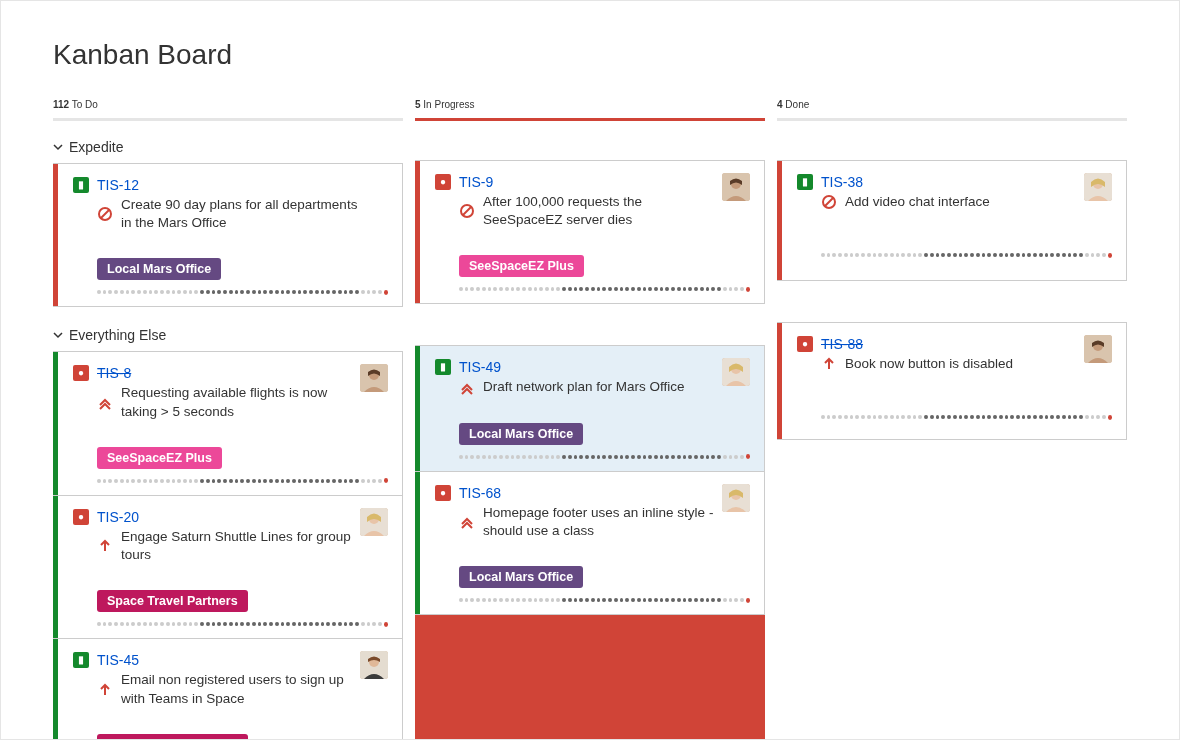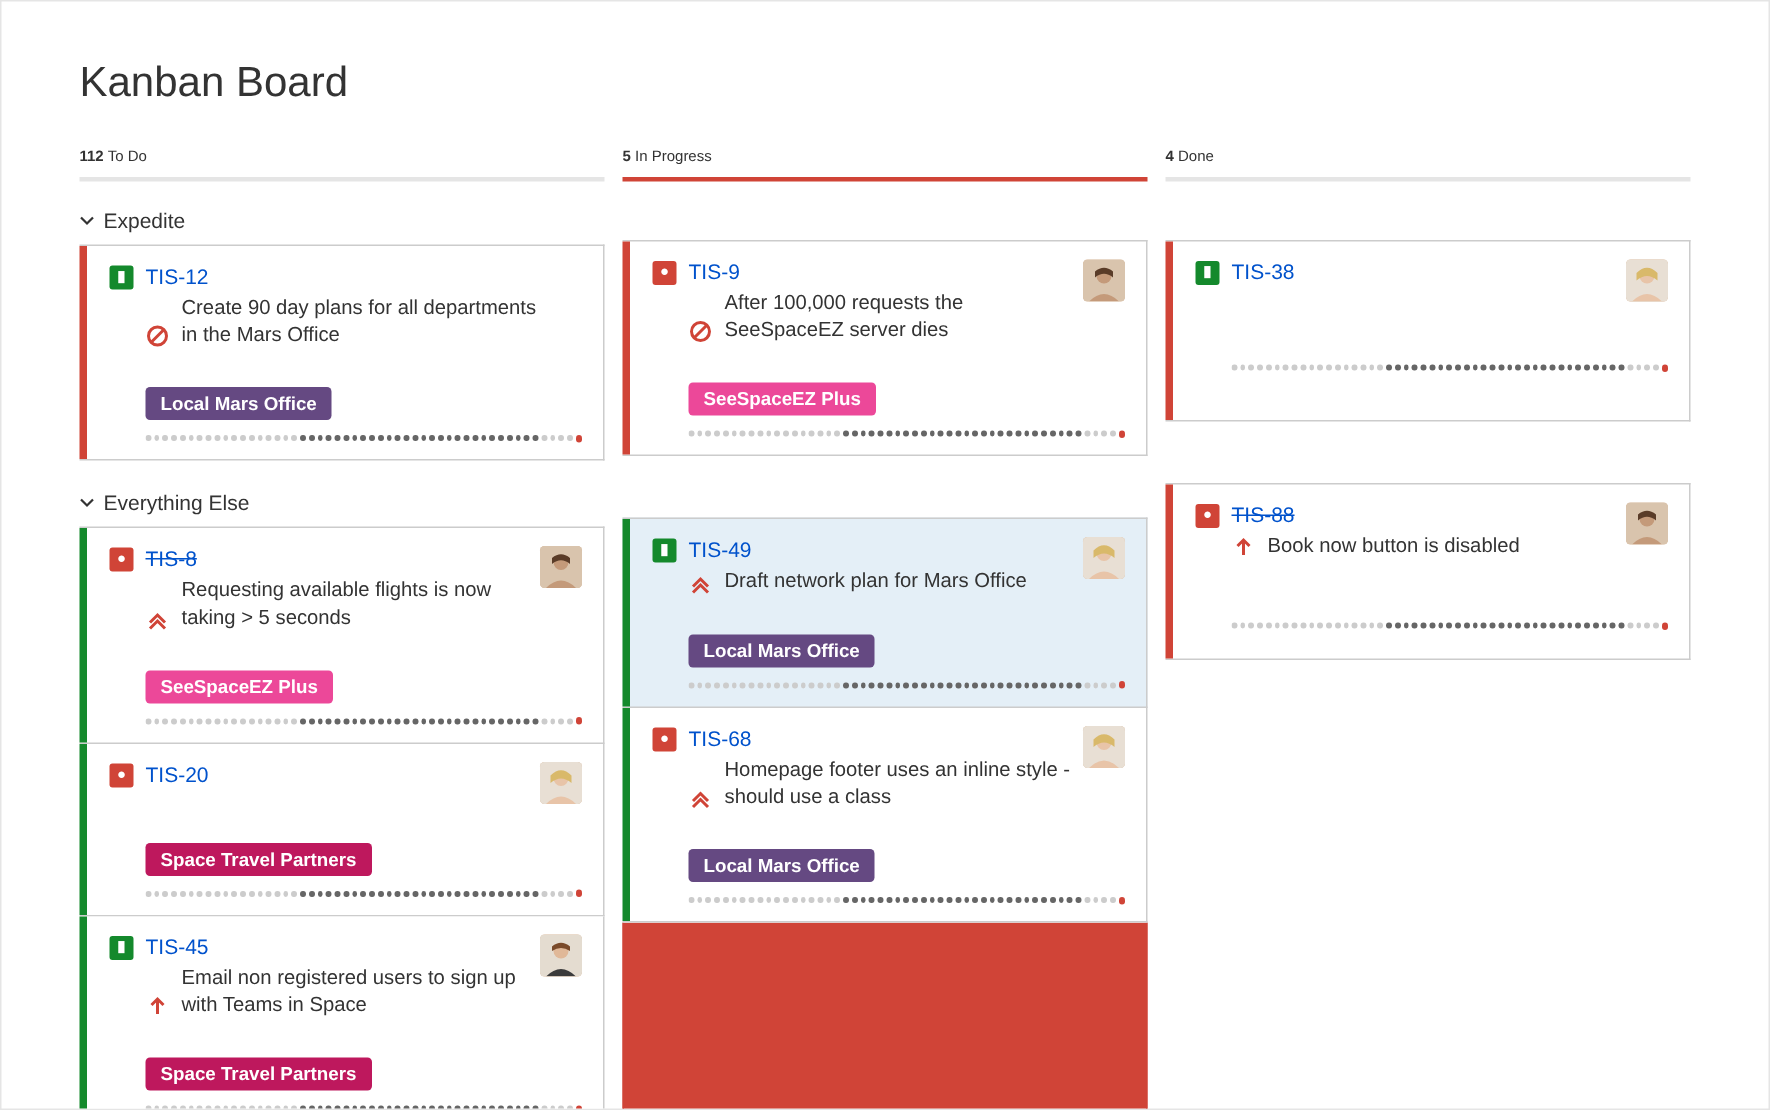--- a/index.html
+++ b/index.html
@@ -116,7 +116,7 @@
     }
     .priority-row {
       display: flex;
-      align-items: flex-end;
+      align-items: center;
       gap: 8px;
       margin-top: 2px;
     }

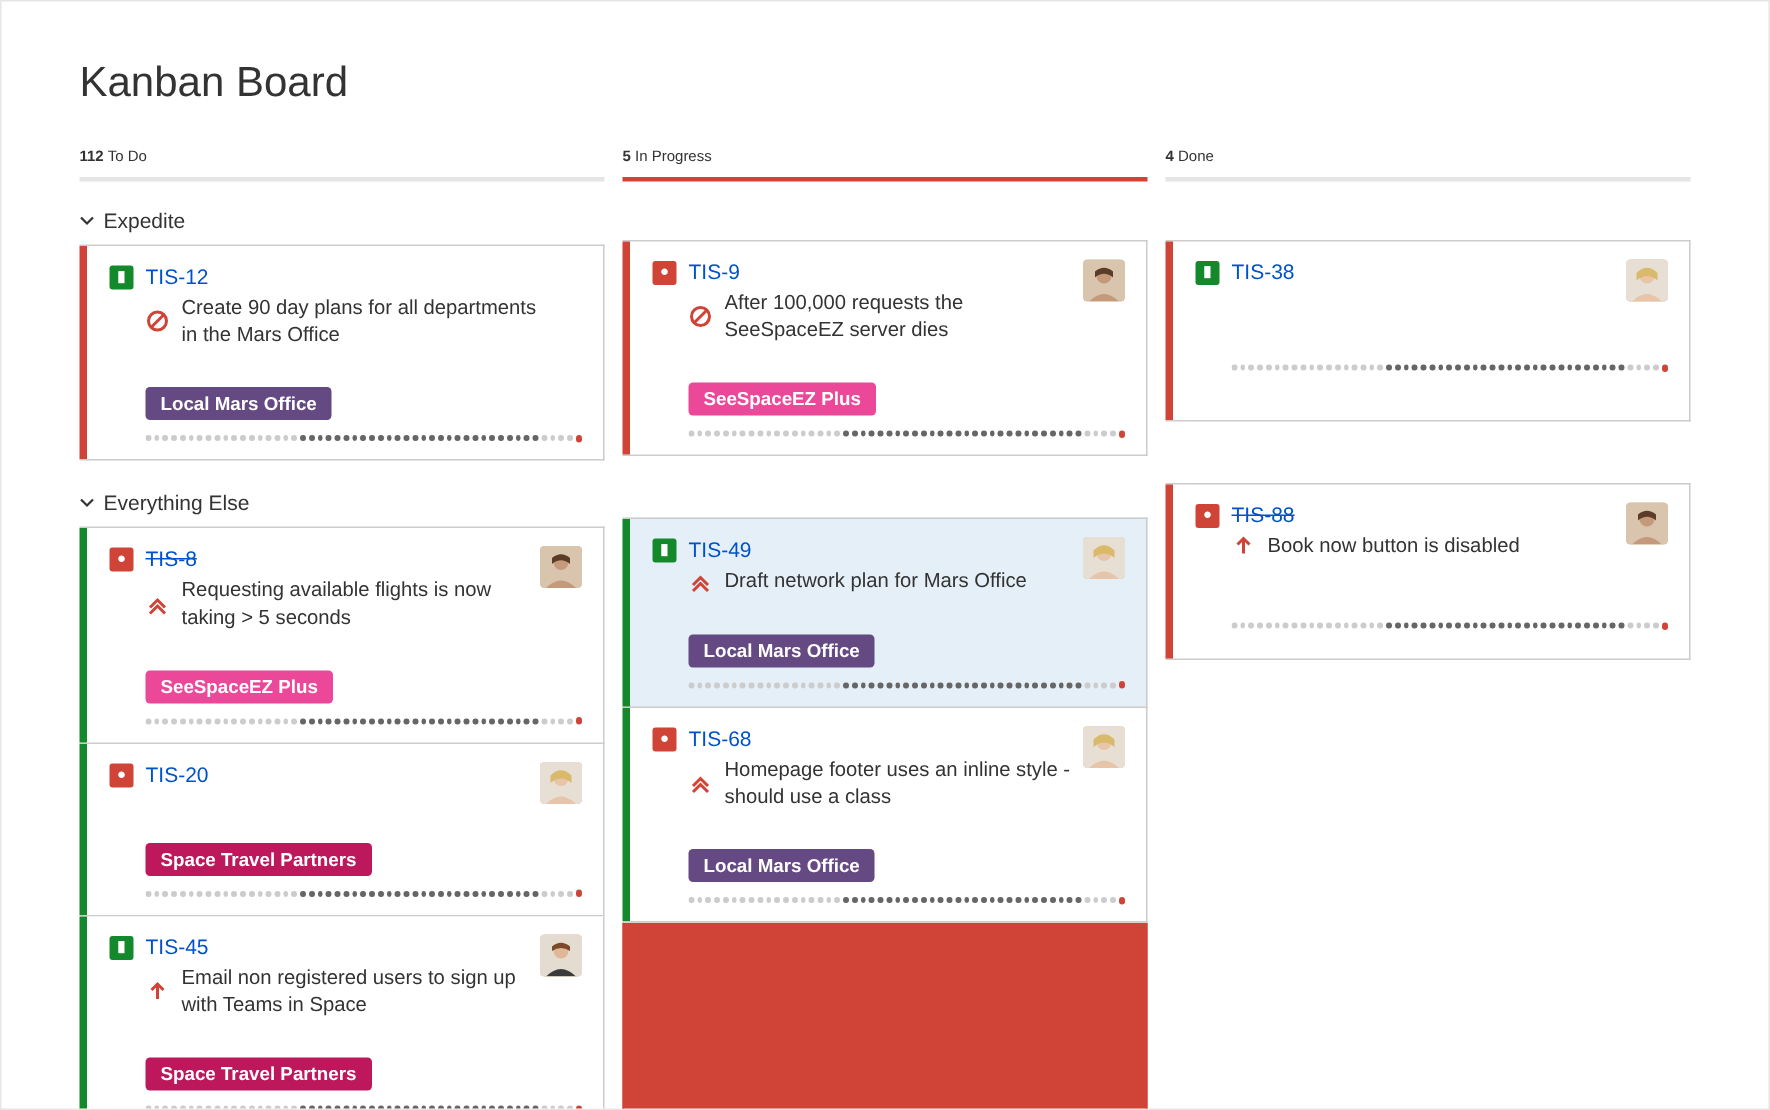--- a/index.html
+++ b/index.html
@@ -803,6 +803,15 @@
               </div>
             <div class="card-body">
               <a class="issue-key">TIS-38</a>
+              <div class="priority-row">
+                <div class="priority-icon">
+                  <svg viewBox="0 0 16 16">
+                      <circle cx="8" cy="8" r="6" fill="none" stroke="#d04437" stroke-width="2"></circle>
+                      <line x1="4" y1="12" x2="12" y2="4" stroke="#d04437" stroke-width="2"></line>
+                    </svg>
+                </div>
+                <div class="summary">Add video chat interface</div>
+              </div>
             </div>
             <div class="avatar">
               <svg viewBox="0 0 28 28">

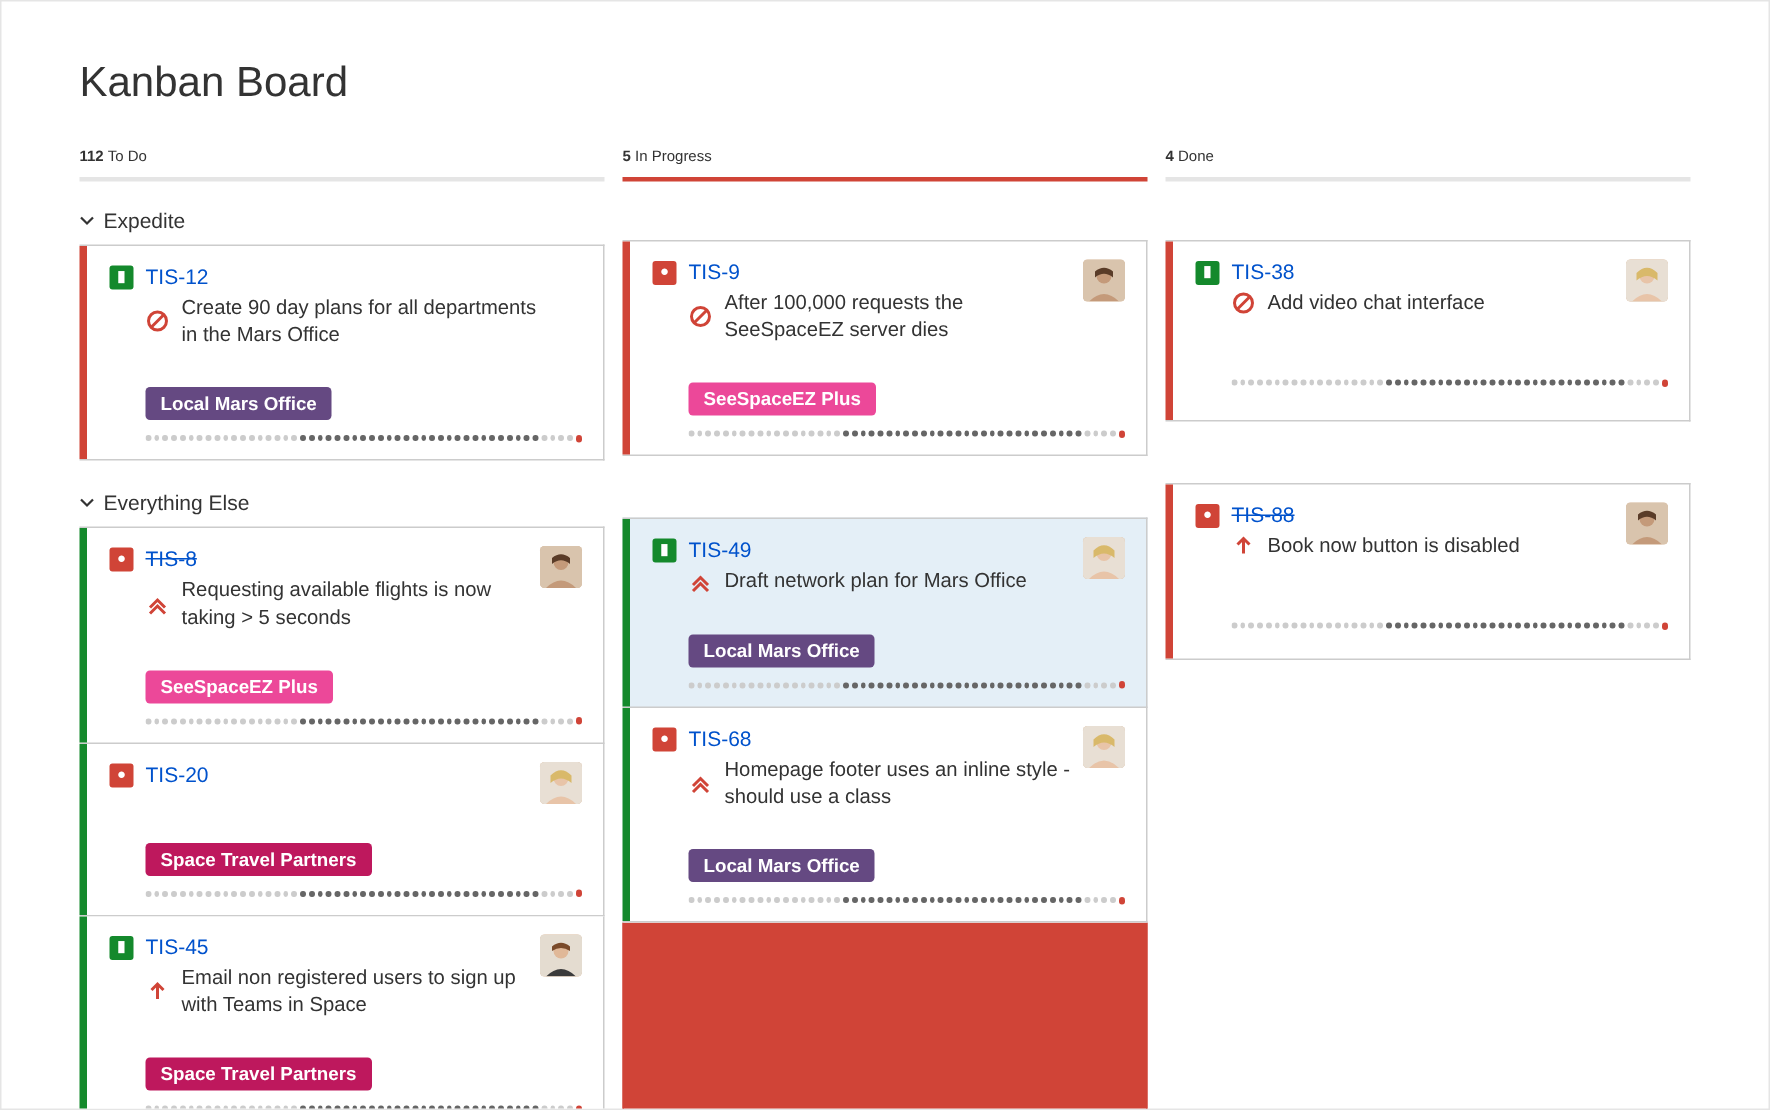--- a/index.html
+++ b/index.html
@@ -371,6 +371,14 @@
               </div>
             <div class="card-body">
               <a class="issue-key">TIS-20</a>
+              <div class="priority-row">
+                <div class="priority-icon">
+                  <svg viewBox="0 0 16 16">
+                      <path d="M8 3 L8 13 M4 7 L8 3 L12 7" fill="none" stroke="#d04437" stroke-width="2"></path>
+                    </svg>
+                </div>
+                <div class="summary">Engage Saturn Shuttle Lines for group tours</div>
+              </div>
             </div>
             <div class="avatar">
               <svg viewBox="0 0 28 28">

